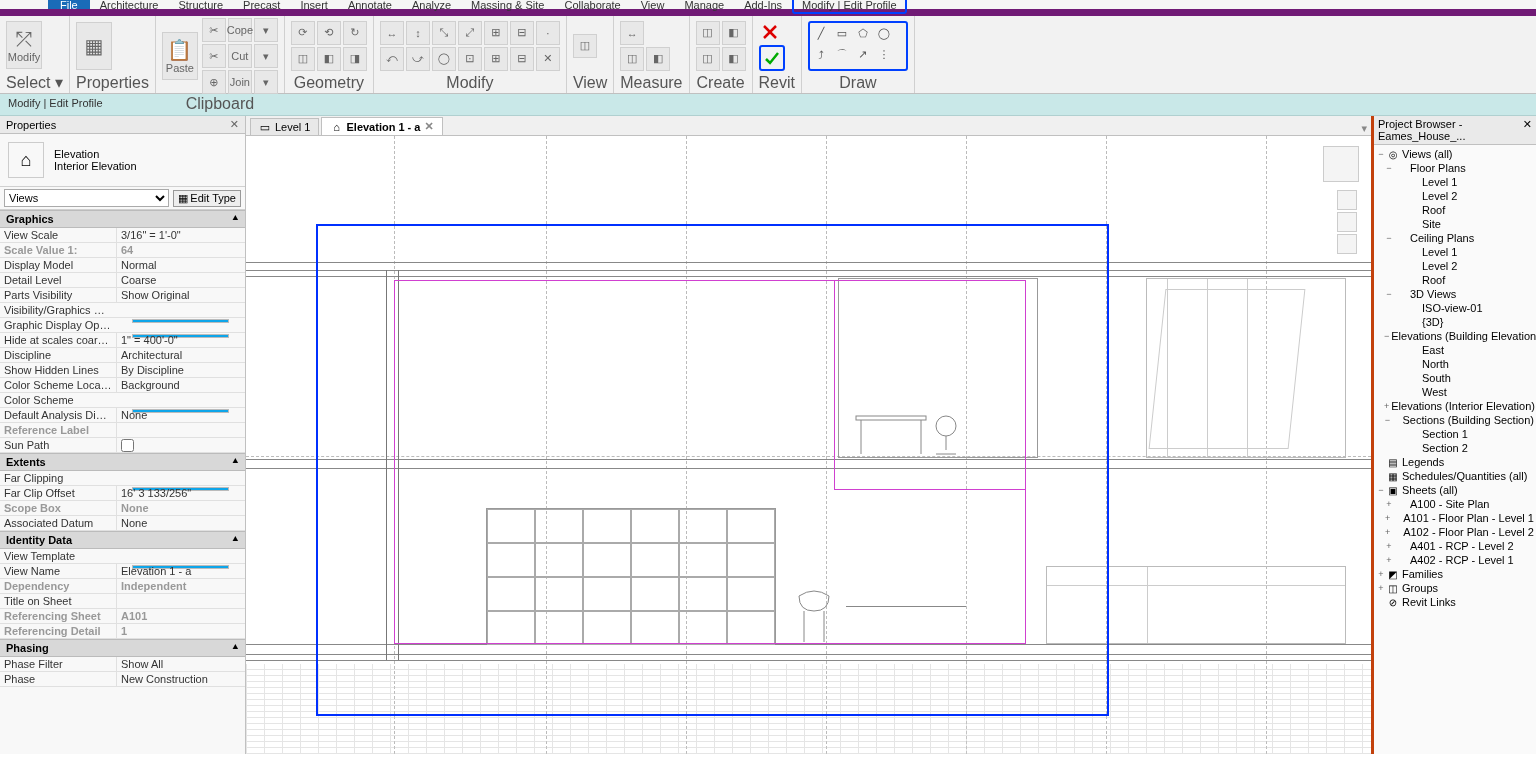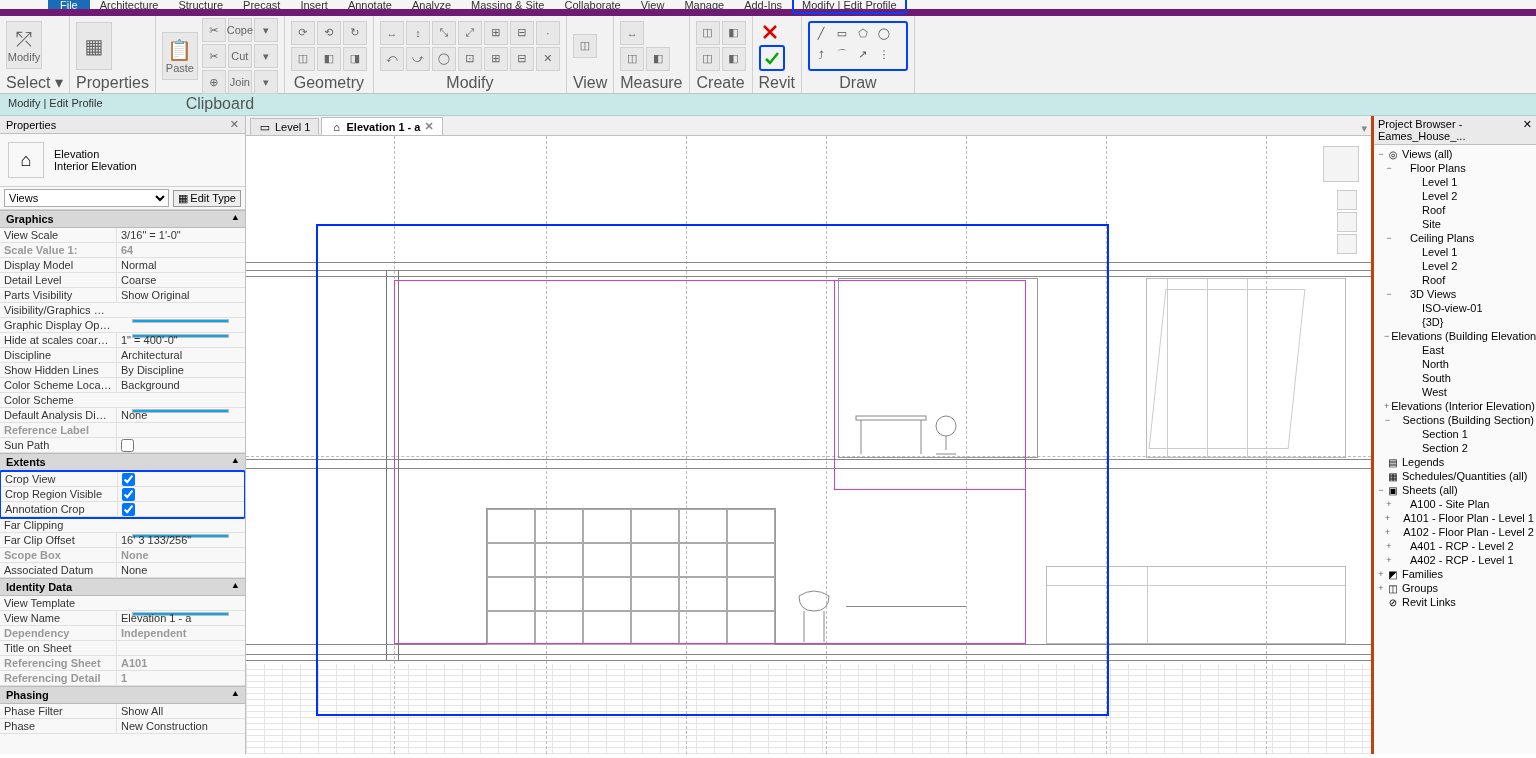--- a/index.html
+++ b/index.html
@@ -358,20 +358,6 @@
         <div class="prop-cat">
           <span>Extents</span>
           <span style="font-size:9px">⯅</span>
-        </div>
-        <div class="crop-highlight">
-          <div class="prop-row">
-            <div class="k">Crop View</div>
-            <div class="v"><input type="checkbox" checked="" style=""></div>
-          </div>
-          <div class="prop-row">
-            <div class="k">Crop Region Visible</div>
-            <div class="v"><input type="checkbox" checked="" style=""></div>
-          </div>
-          <div class="prop-row">
-            <div class="k">Annotation Crop</div>
-            <div class="v"><input type="checkbox" checked="" style=""></div>
-          </div>
         </div>
         <div class="prop-row">
           <div class="k">Far Clipping</div>

